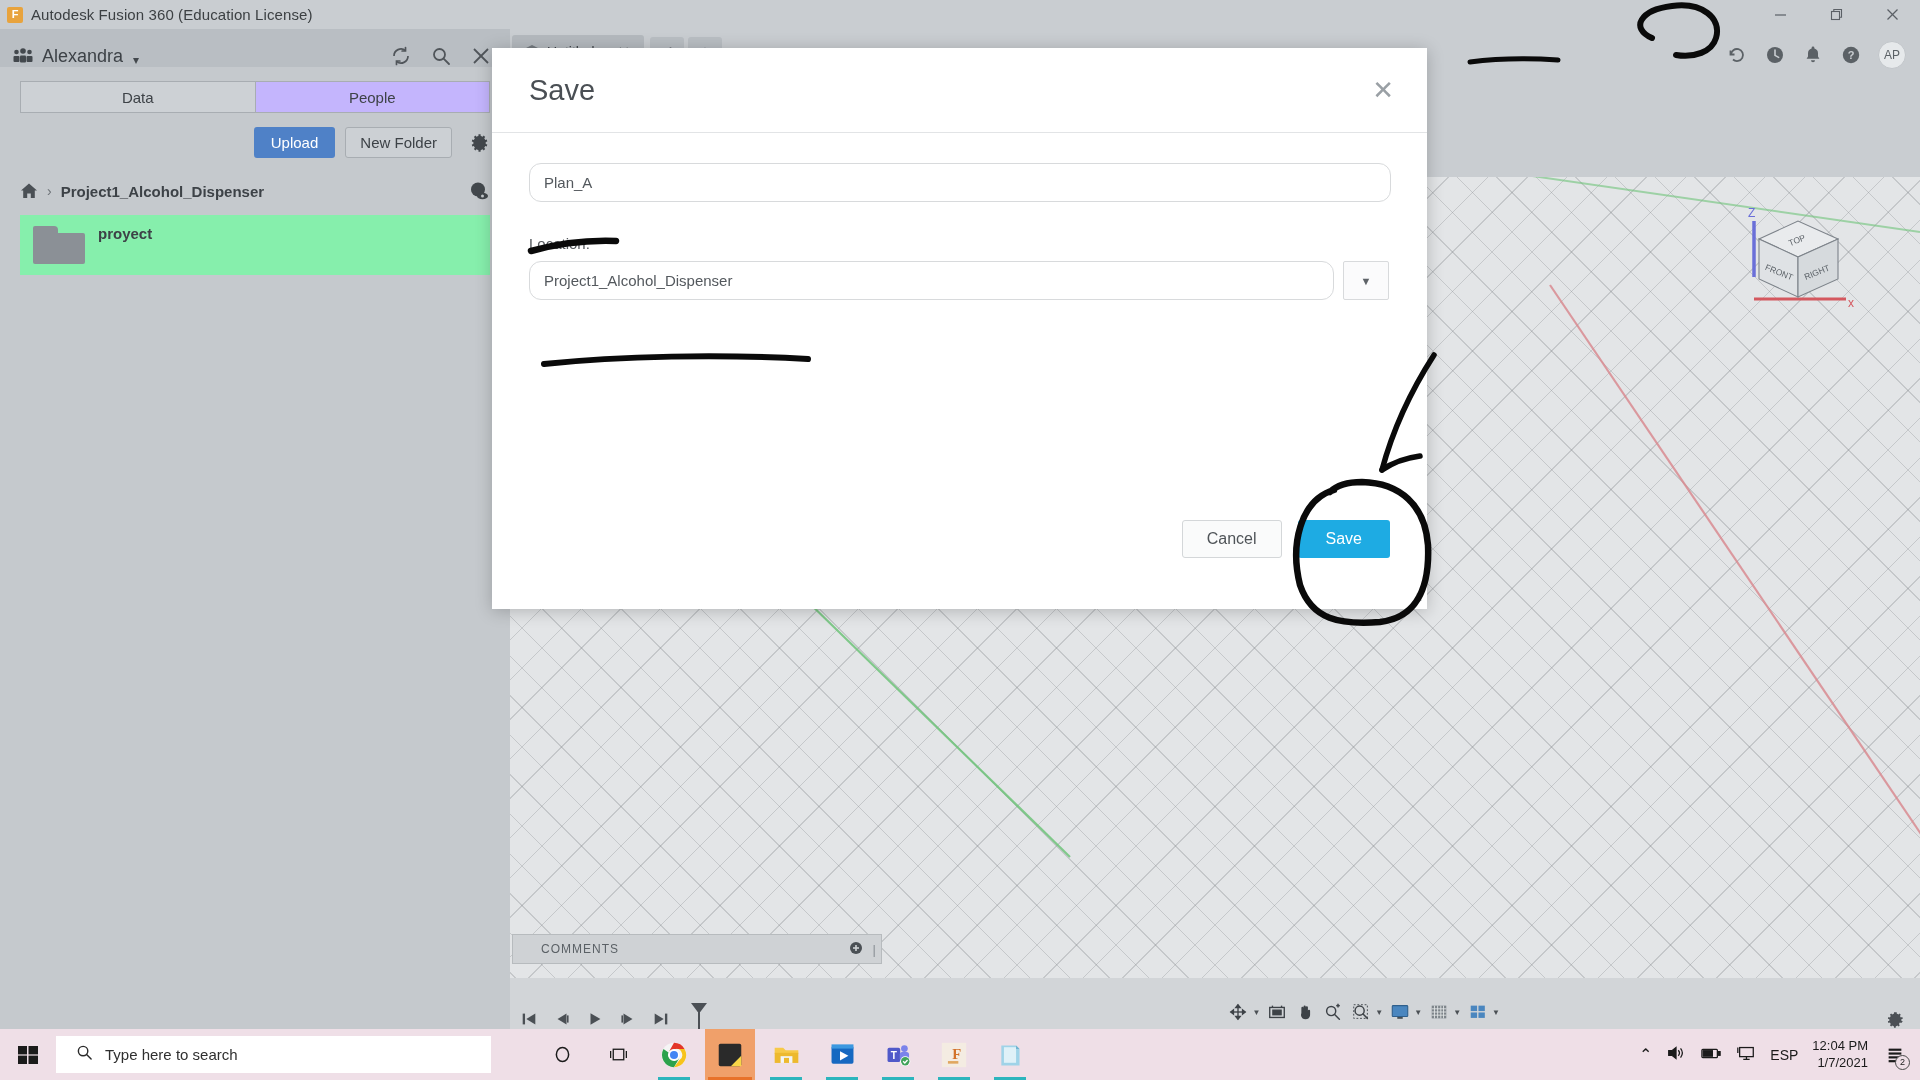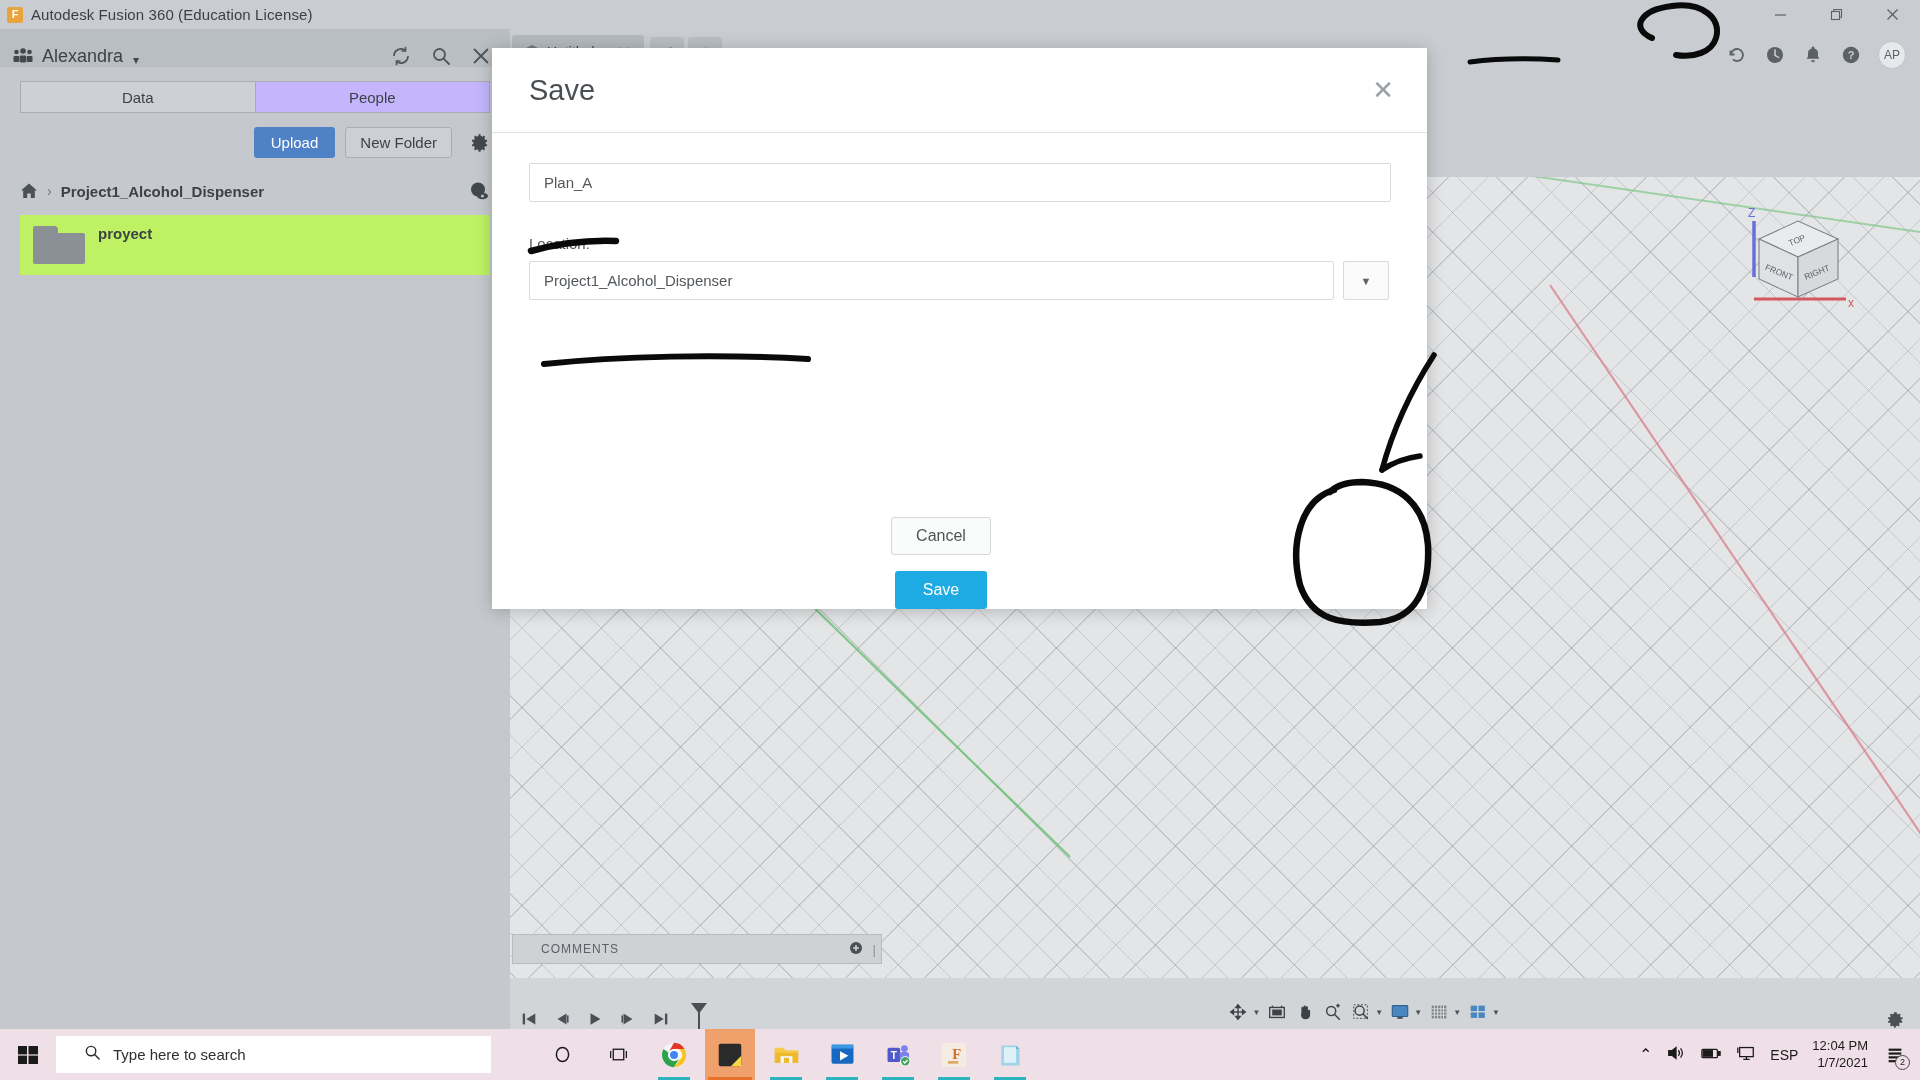--- a/index.html
+++ b/index.html
@@ -182,7 +182,7 @@
   .fld-input {
     width: 862px; height: 39px; border: 1px solid #d8dadc; background: #ffffff;
     display: flex; align-items: center; padding-left: 14px; font-size: 15px; color: #53585d;
-    border-radius: 2px;
+    border-radius: 12px;
   }
   .fld-gap { height: 33px; }
   .loc-row { display: flex; align-items: center; gap: 9px; }

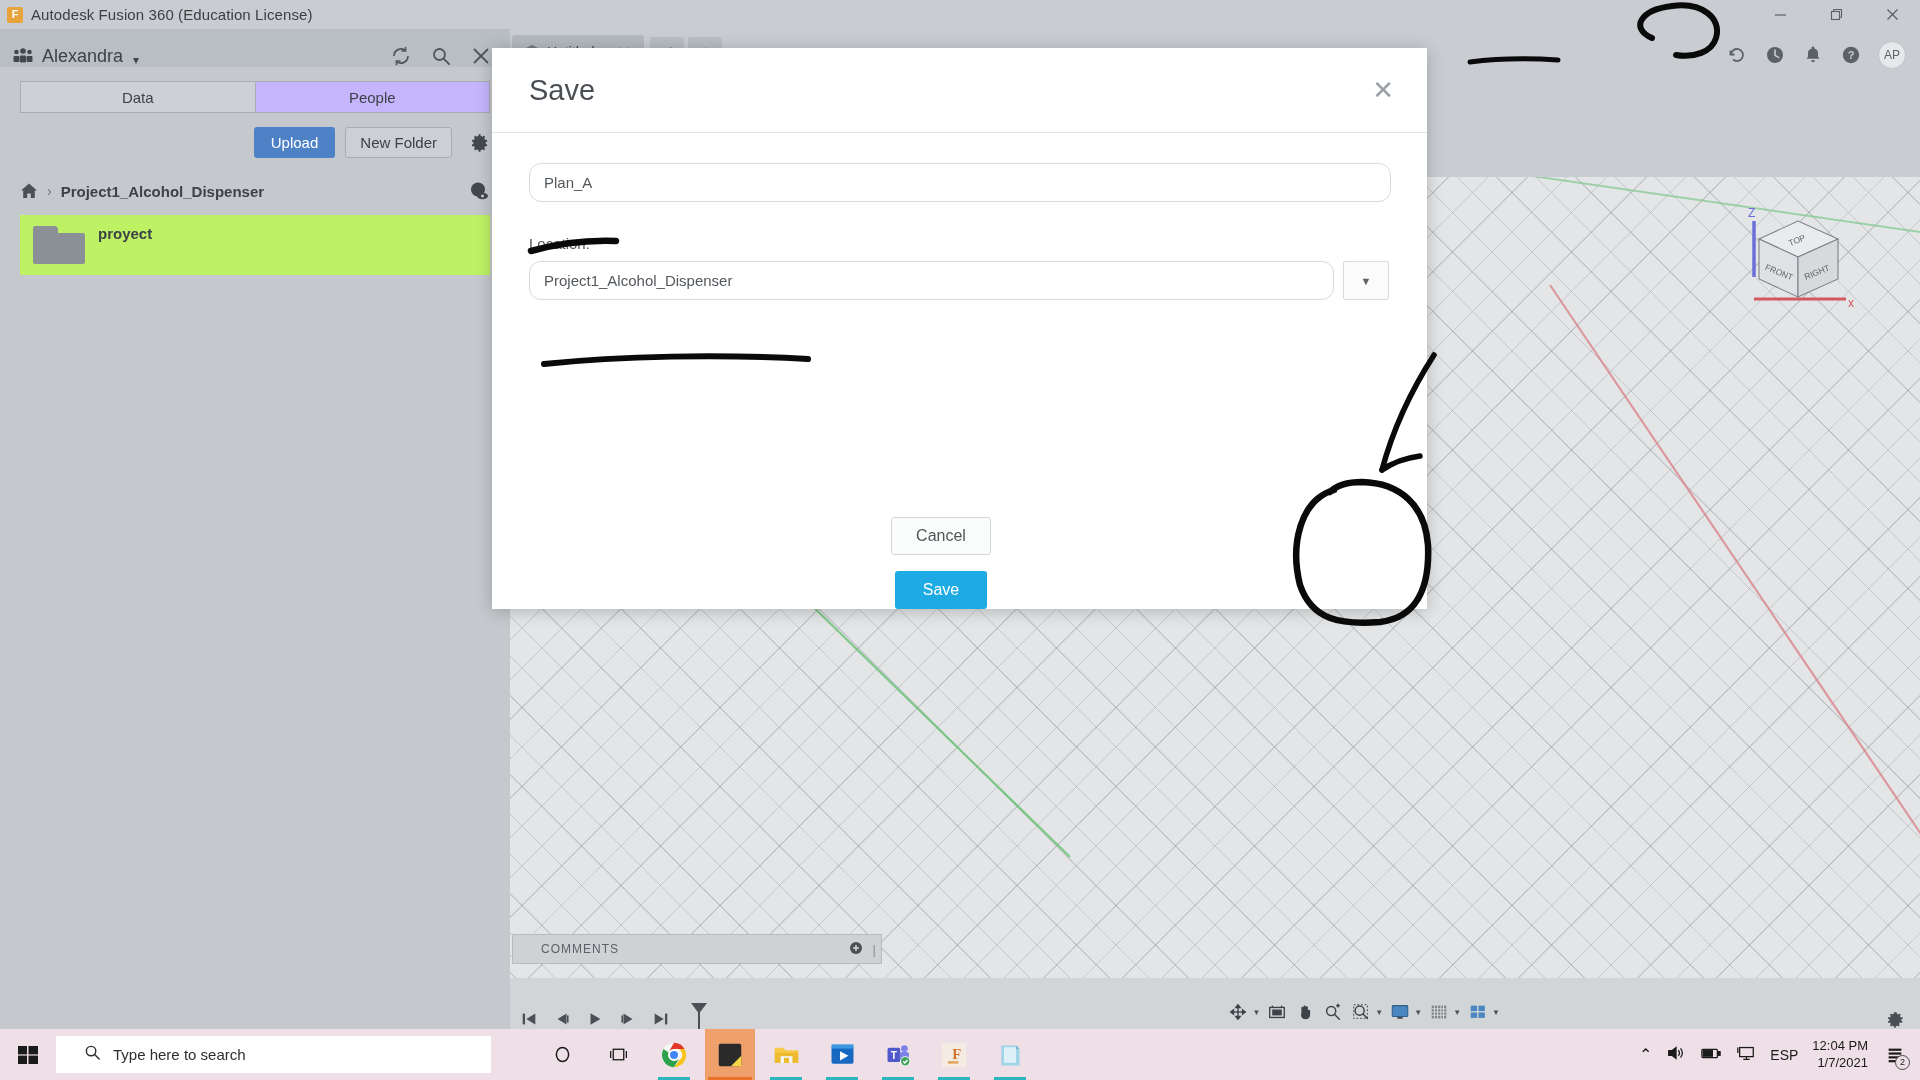--- a/index.html
+++ b/index.html
@@ -72,7 +72,7 @@
 
   .dp-row {
     display: flex; align-items: stretch; margin: 13px 20px 0 20px;
-    background: #bef264; height: 60px;
+    background: #86efac; height: 60px;
   }
   .dp-row .folder-ico {
     width: 78px; display: flex; align-items: center; justify-content: center;

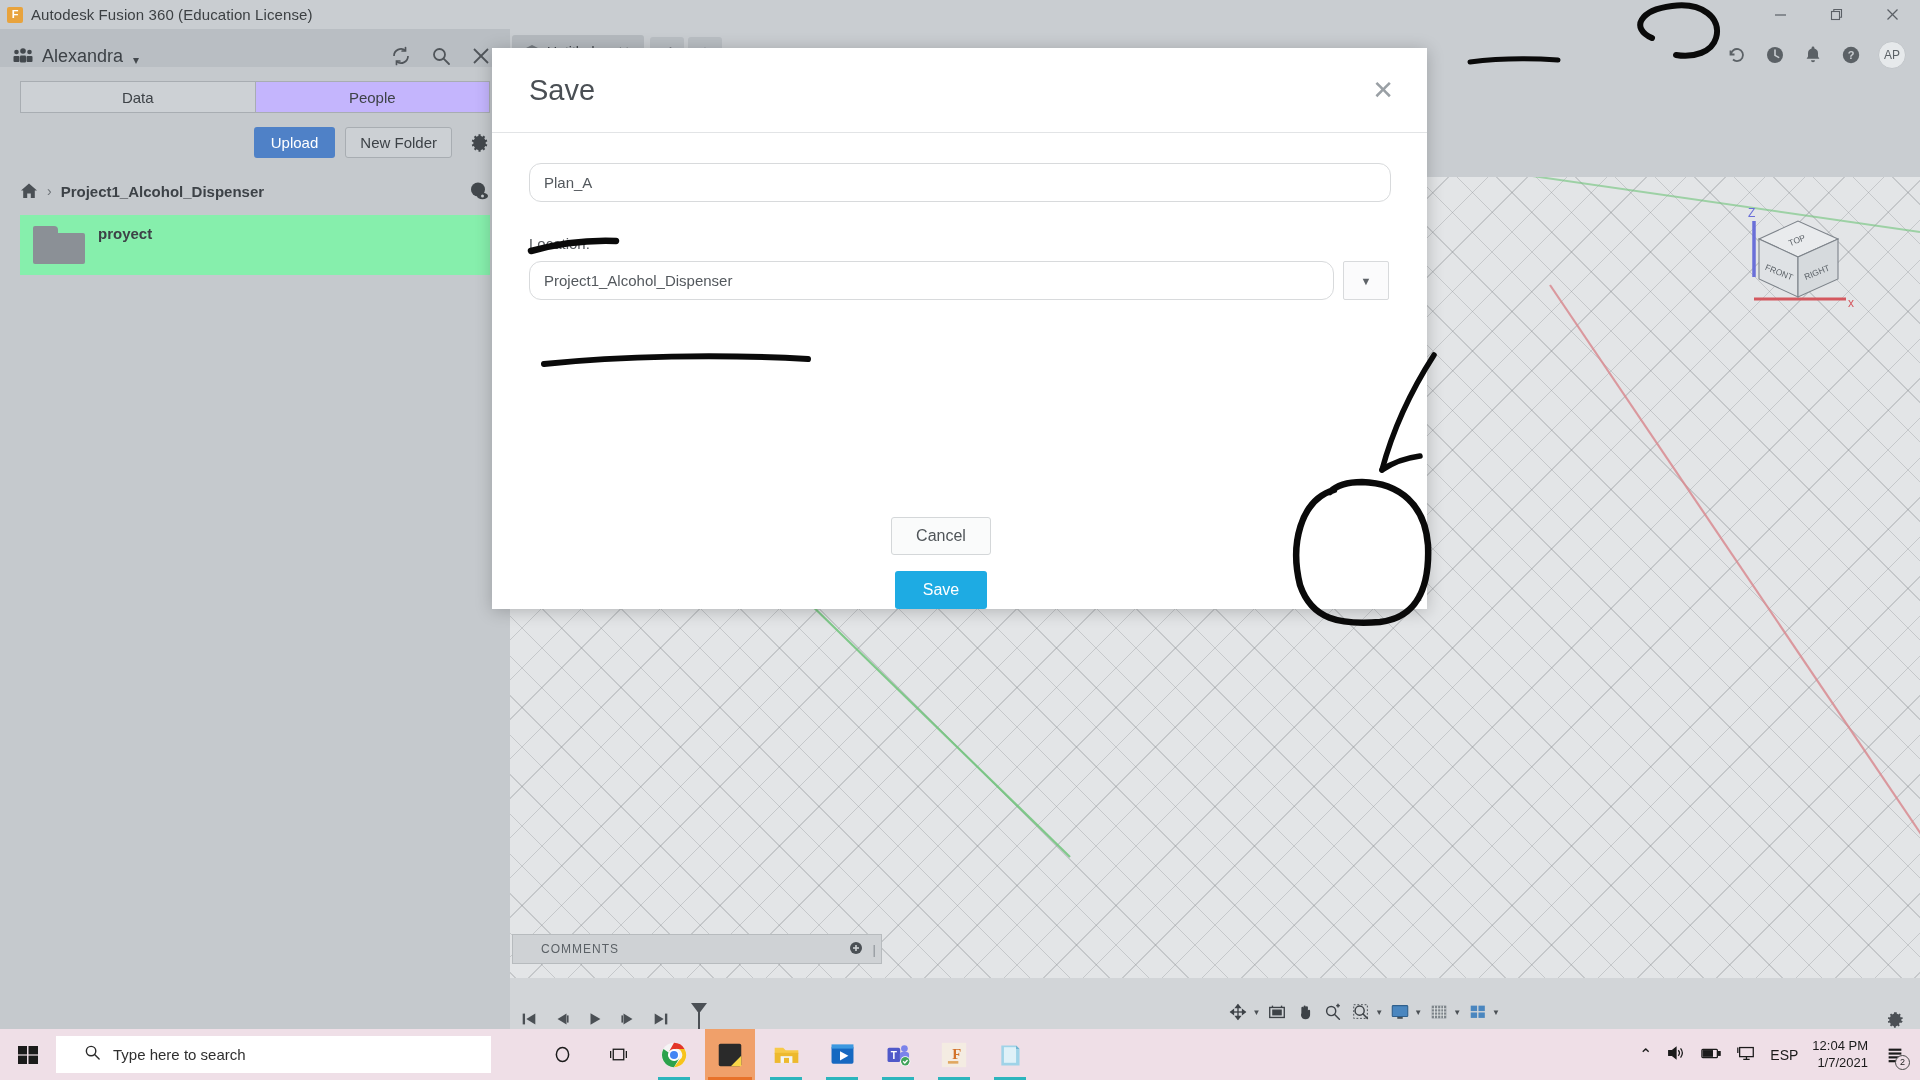--- a/index.html
+++ b/index.html
@@ -194,7 +194,7 @@
   }
   .dlg-foot {
     position: absolute; left: 0; bottom: 0; width: 935px; height: 140px;
-    display: flex; align-items: center; justify-content: flex-end; padding-right: 37px; gap: 16px; flex-direction: column;
+    display: flex; align-items: center; justify-content: flex-end; padding-right: 37px; gap: 16px;
   }
   .btn-cancel {
     background: #fafbfb; border: 1px solid #d4d7d9; color: #4f5458;

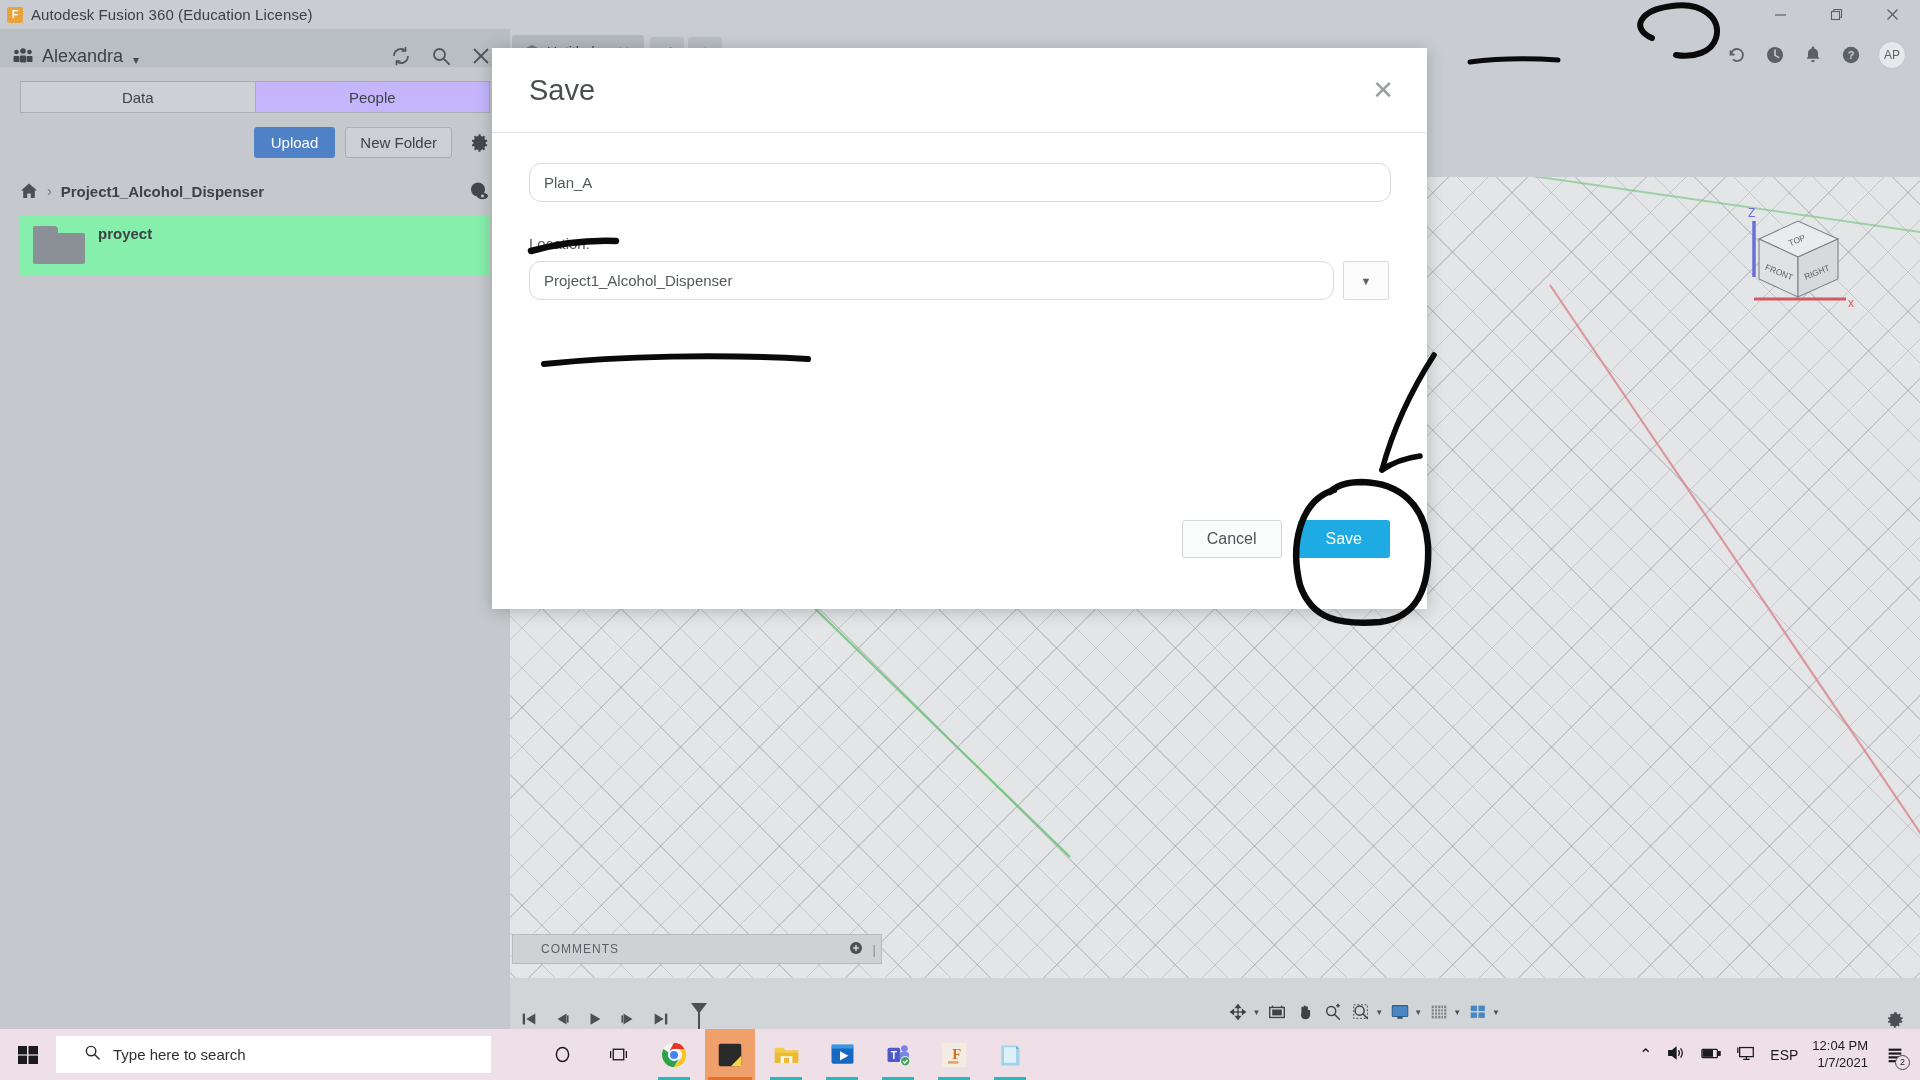--- a/index.html
+++ b/index.html
@@ -217,7 +217,7 @@
   .start-btn { width: 56px; height: 51px; display: flex; align-items: center; justify-content: center; }
   .search-box {
     width: 435px; height: 37px; background: #ffffff; display: flex; align-items: center;
-    gap: 12px; padding-left: 28px; text-align: right;
+    gap: 12px; padding-left: 20px; text-align: right;
   }
   .search-box .q { color: #2a2a2a; }
   .search-box .ph { font-size: 15px; color: #2f2f2f; }

